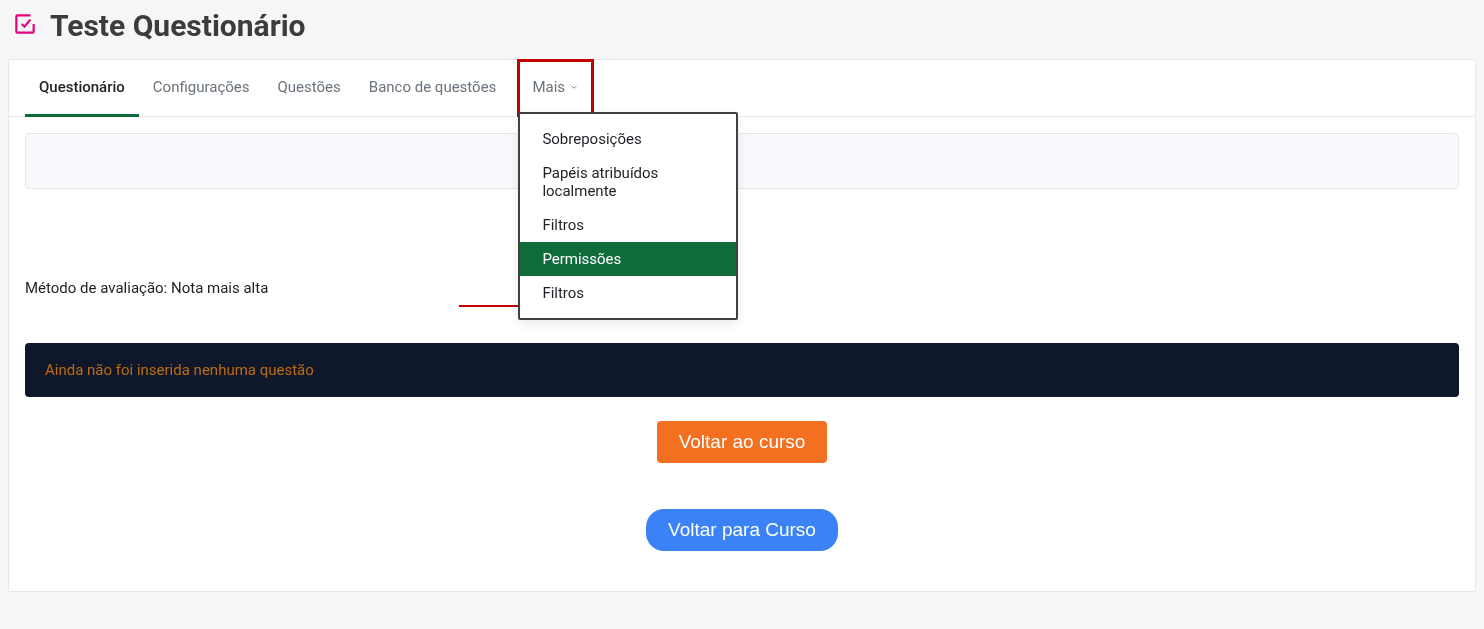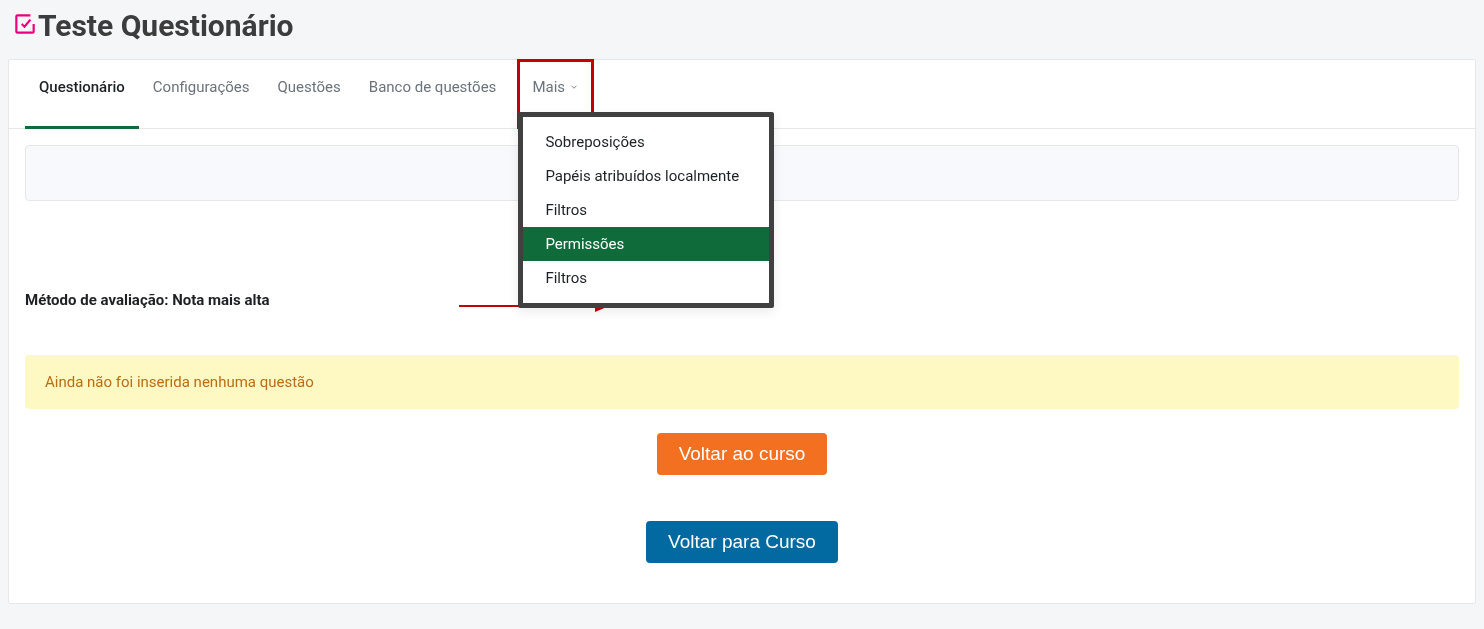--- a/index.html
+++ b/index.html
@@ -19,6 +19,7 @@
     .page-header {
       display: flex;
       align-items: center;
+      gap: 12px;
       padding: 8px 4px 16px 4px;
     }
     .page-header .quiz-icon svg {

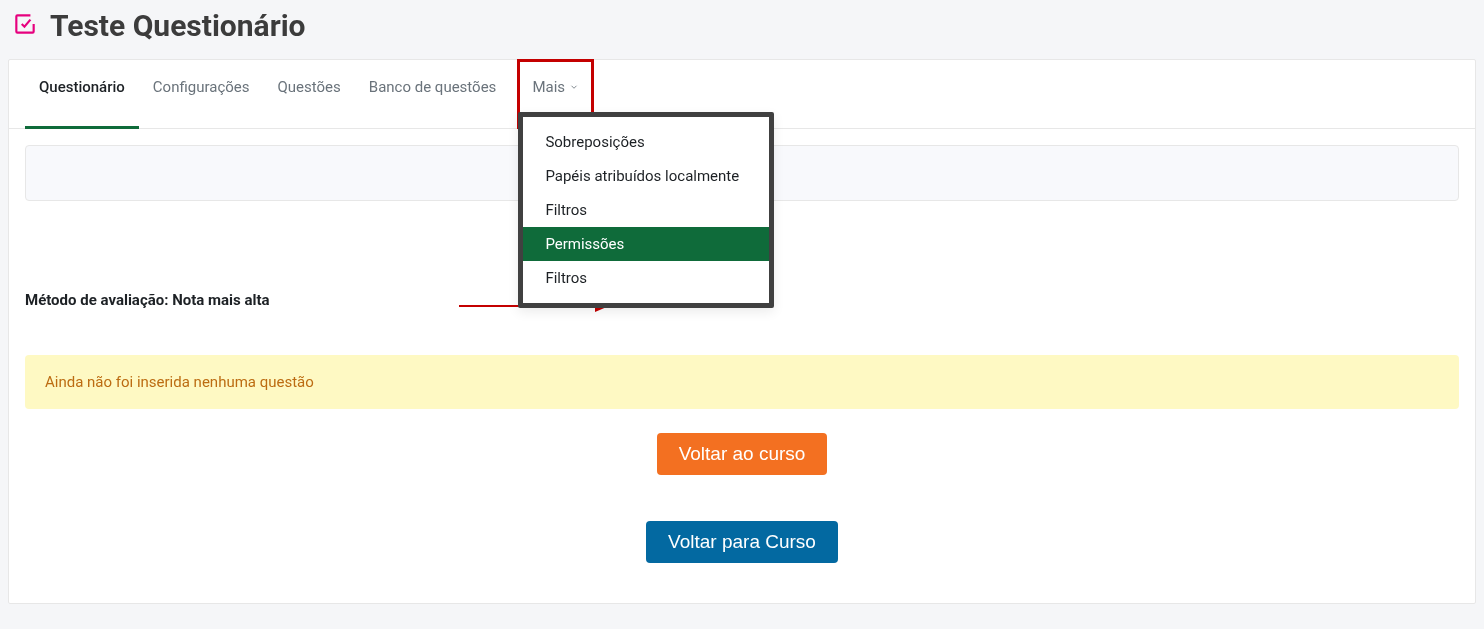--- a/index.html
+++ b/index.html
@@ -47,7 +47,7 @@
       position: relative;
     }
     .tab {
-      padding: 18px 14px 32px 14px;
+      padding: 18px 14px 20px 14px;
       color: #6a737b;
       cursor: pointer;
       font-size: 15px;

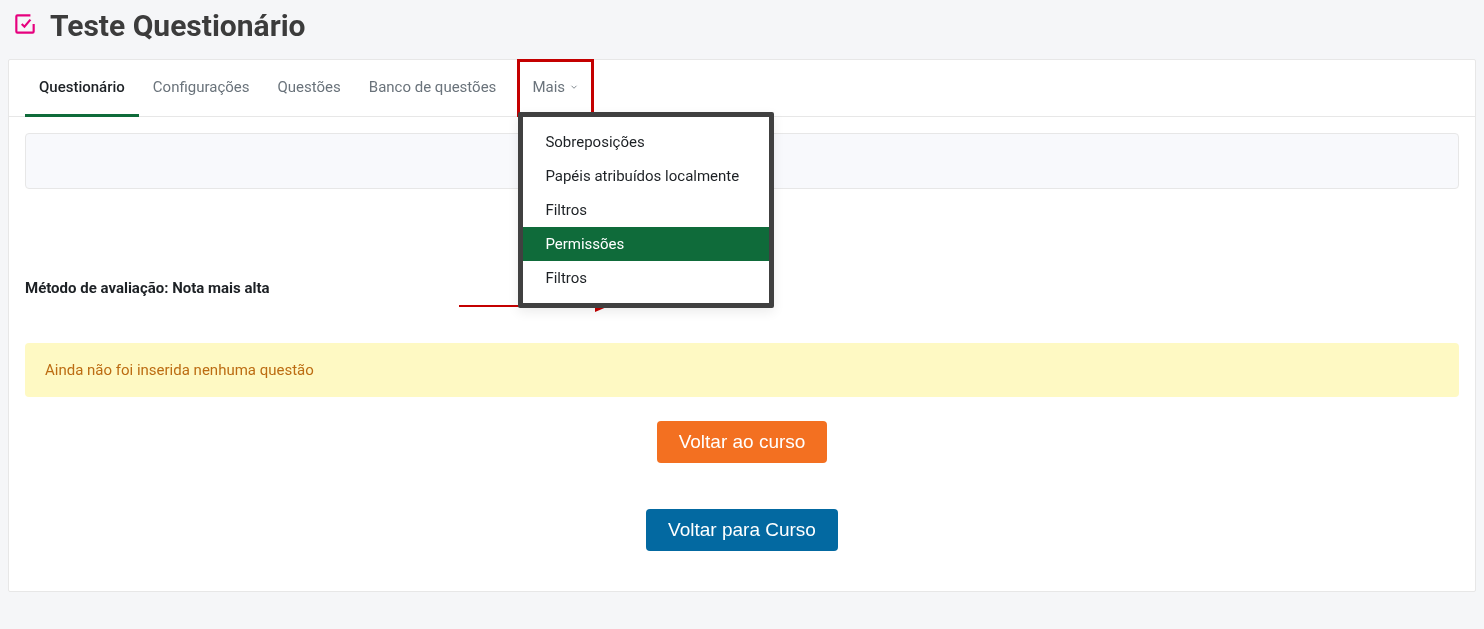--- a/index.html
+++ b/index.html
@@ -84,9 +84,9 @@
       position: absolute;
       top: 52px;
       left: 0;
-      width: 256px;
+      width: 220px;
       background: #fff;
-      border: 5px solid #404040;
+      border: 2px solid #404040;
       border-radius: 2px;
       box-shadow: 0 4px 12px rgba(0,0,0,0.08);
       z-index: 20;

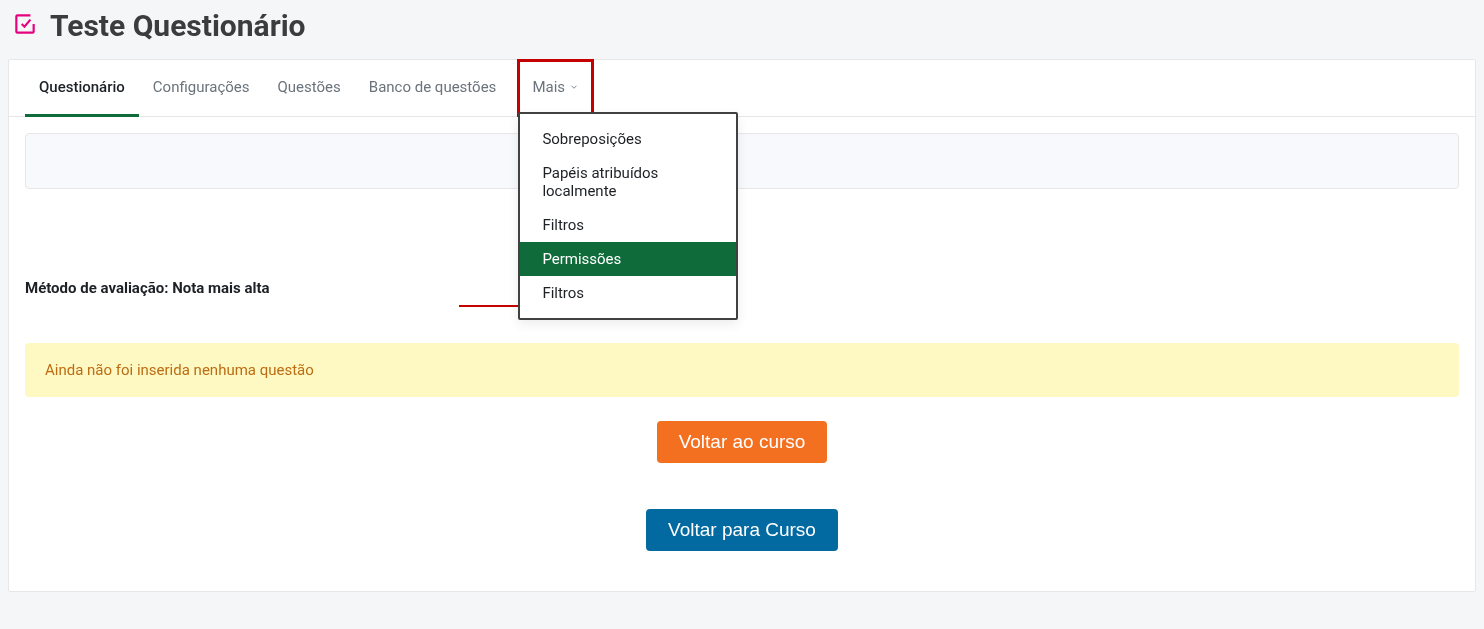--- a/index.html
+++ b/index.html
@@ -120,7 +120,6 @@
       margin-top: 90px;
       font-size: 15px;
       color: #1d2125;
-      font-weight: bold;
     }
     .alert-warning {
       margin-top: 46px;

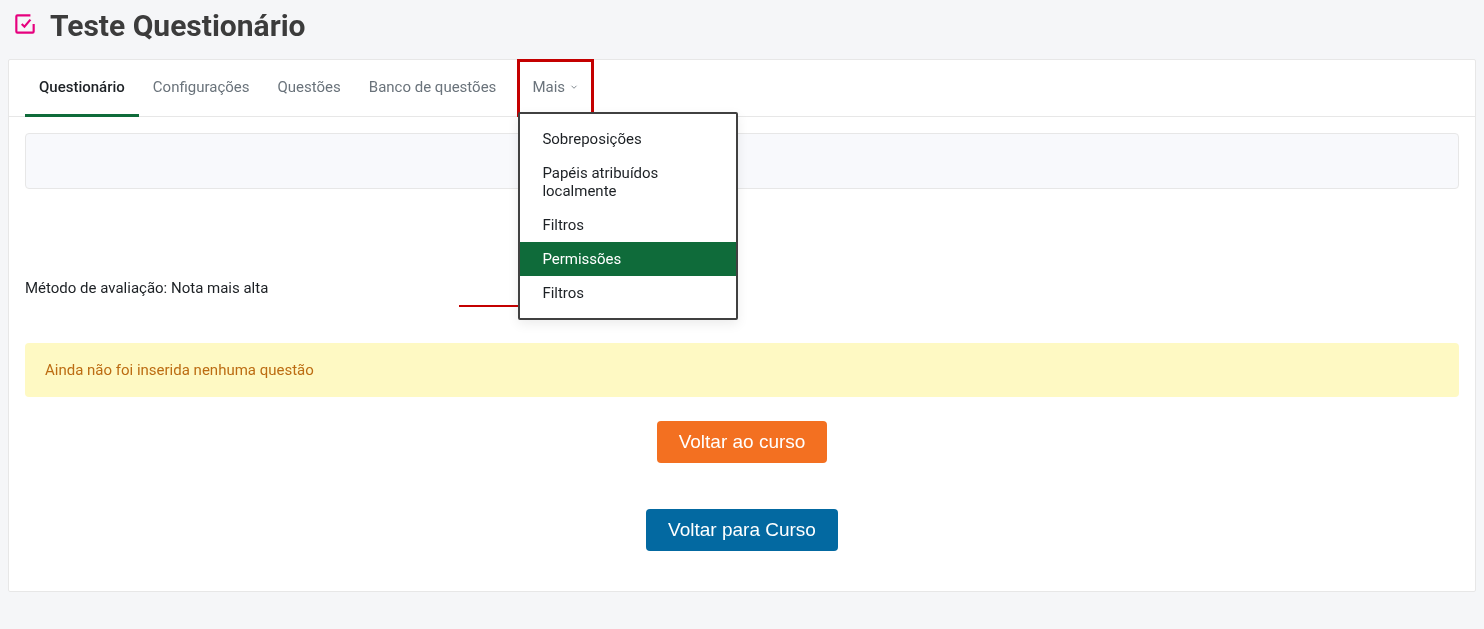--- a/index.html
+++ b/index.html
@@ -123,7 +123,7 @@
     }
     .alert-warning {
       margin-top: 46px;
-      background: #fef9c3;
+      background: #0f172a;
       border-radius: 4px;
       padding: 18px 20px;
       color: #bc6c12;

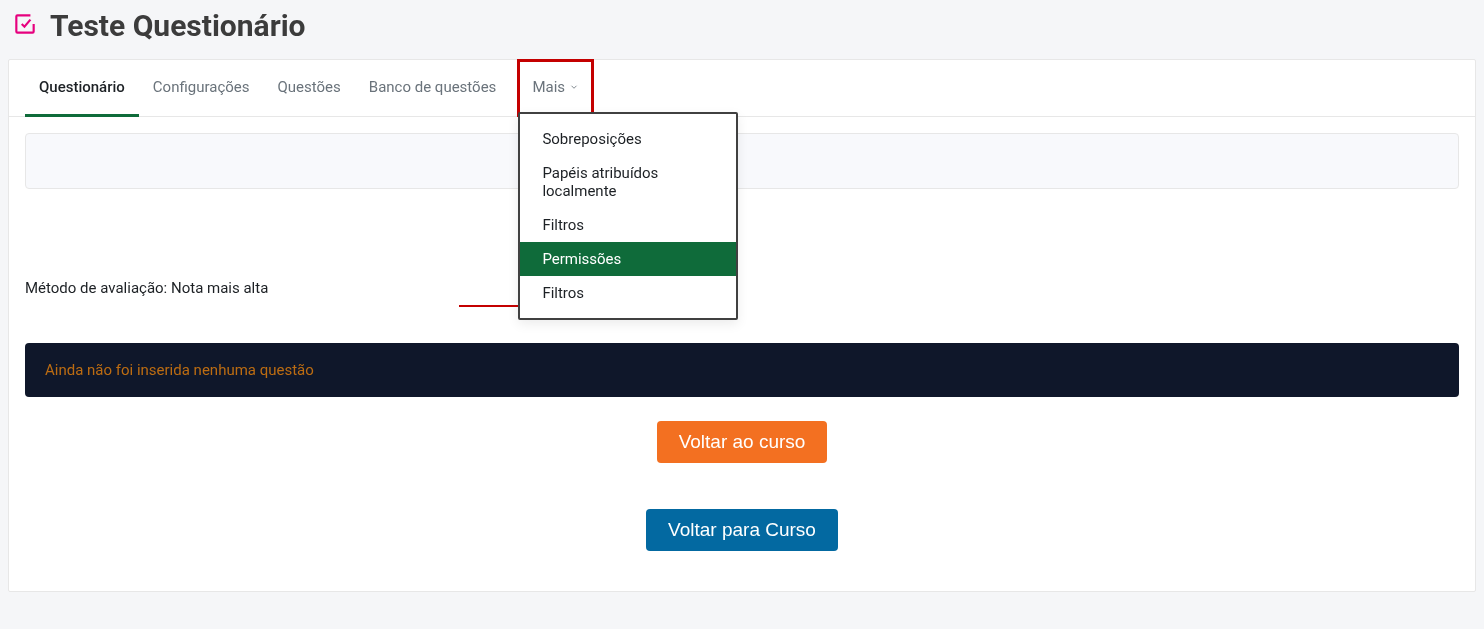--- a/index.html
+++ b/index.html
@@ -146,7 +146,8 @@
       background: #f37021;
     }
     .btn-green {
-      background: #0369a1;
+      background: #3b82f6;
+      border-radius: 18px;
     }
     .button-row + .button-row {
       margin-top: 46px;

